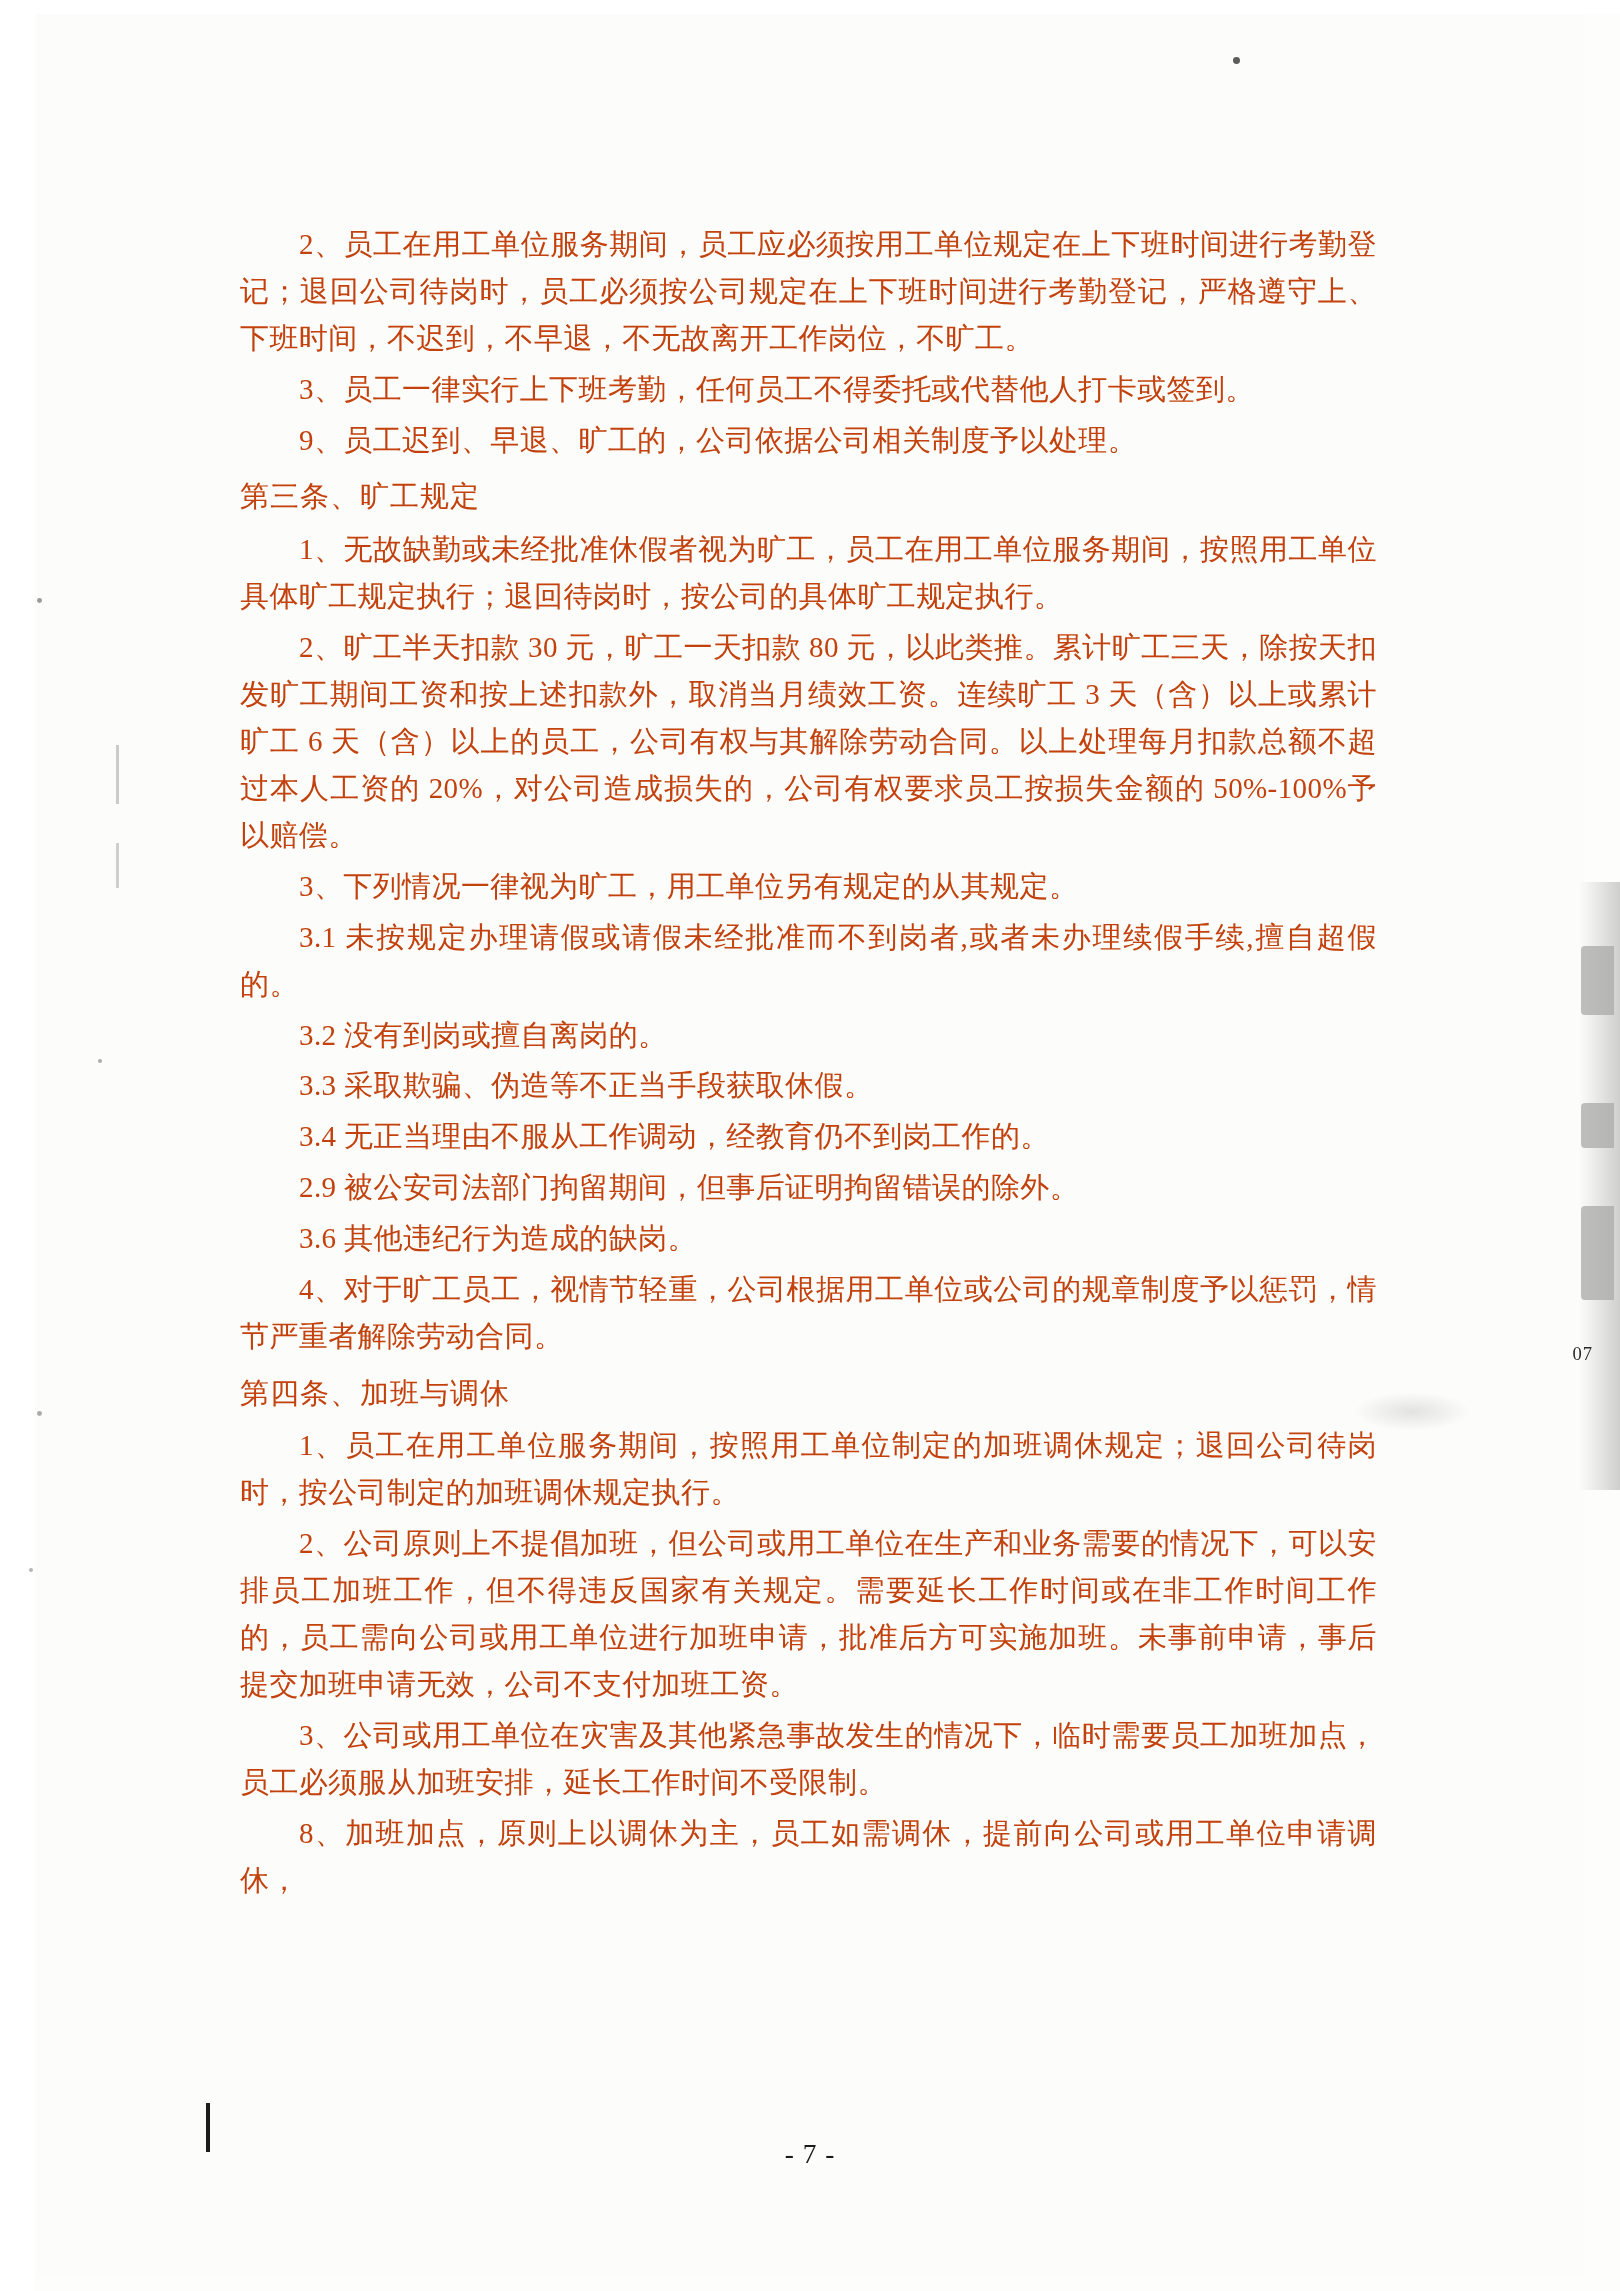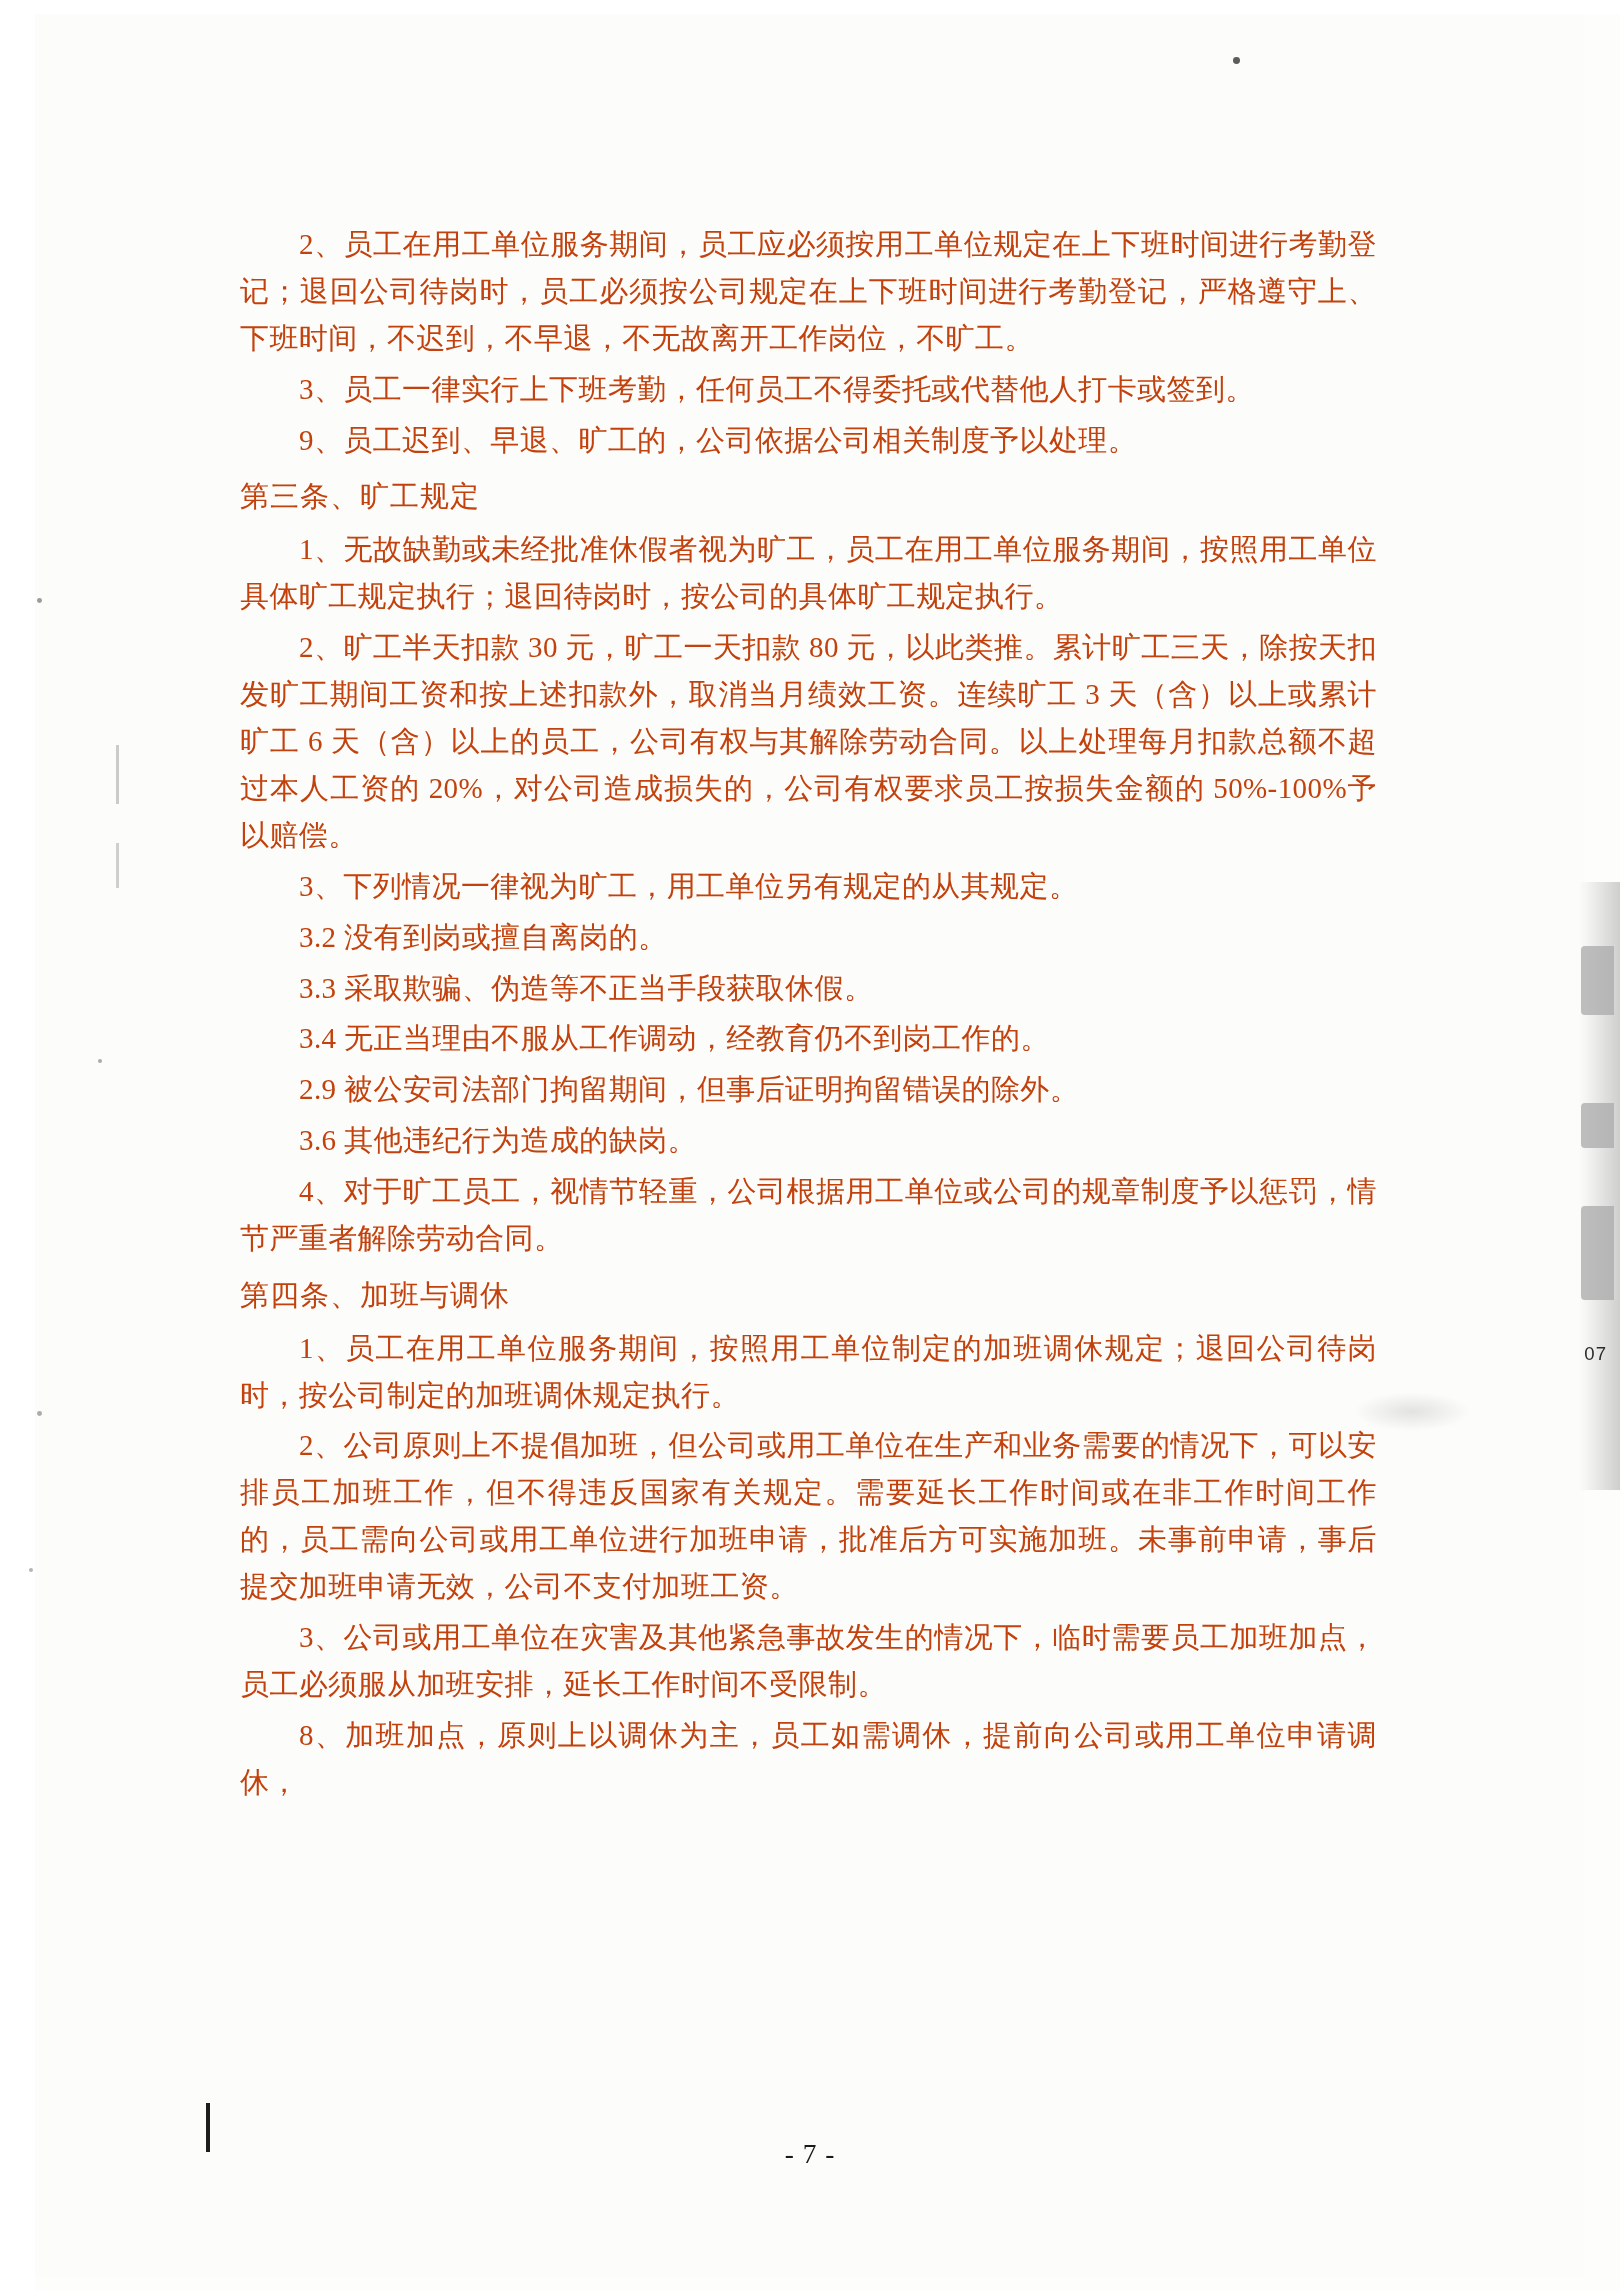--- a/index.html
+++ b/index.html
@@ -180,6 +180,7 @@
     <p class="indent">1、无故缺勤或未经批准休假者视为旷工，员工在用工单位服务期间，按照用工单位具体旷工规定执行；退回待岗时，按公司的具体旷工规定执行。</p>
     <p class="indent">2、旷工半天扣款 30 元，旷工一天扣款 80 元，以此类推。累计旷工三天，除按天扣发旷工期间工资和按上述扣款外，取消当月绩效工资。连续旷工 3 天（含）以上或累计旷工 6 天（含）以上的员工，公司有权与其解除劳动合同。以上处理每月扣款总额不超过本人工资的 20%，对公司造成损失的，公司有权要求员工按损失金额的 50%-100%予以赔偿。</p>
     <p class="indent">3、下列情况一律视为旷工，用工单位另有规定的从其规定。</p>
+    <p class="sub">3.1 未按规定办理请假或请假未经批准而不到岗者,或者未办理续假手续,擅自超假的。</p>
     <p class="sub">3.2 没有到岗或擅自离岗的。</p>
     <p class="sub">3.3 采取欺骗、伪造等不正当手段获取休假。</p>
     <p class="sub">3.4 无正当理由不服从工作调动，经教育仍不到岗工作的。</p>

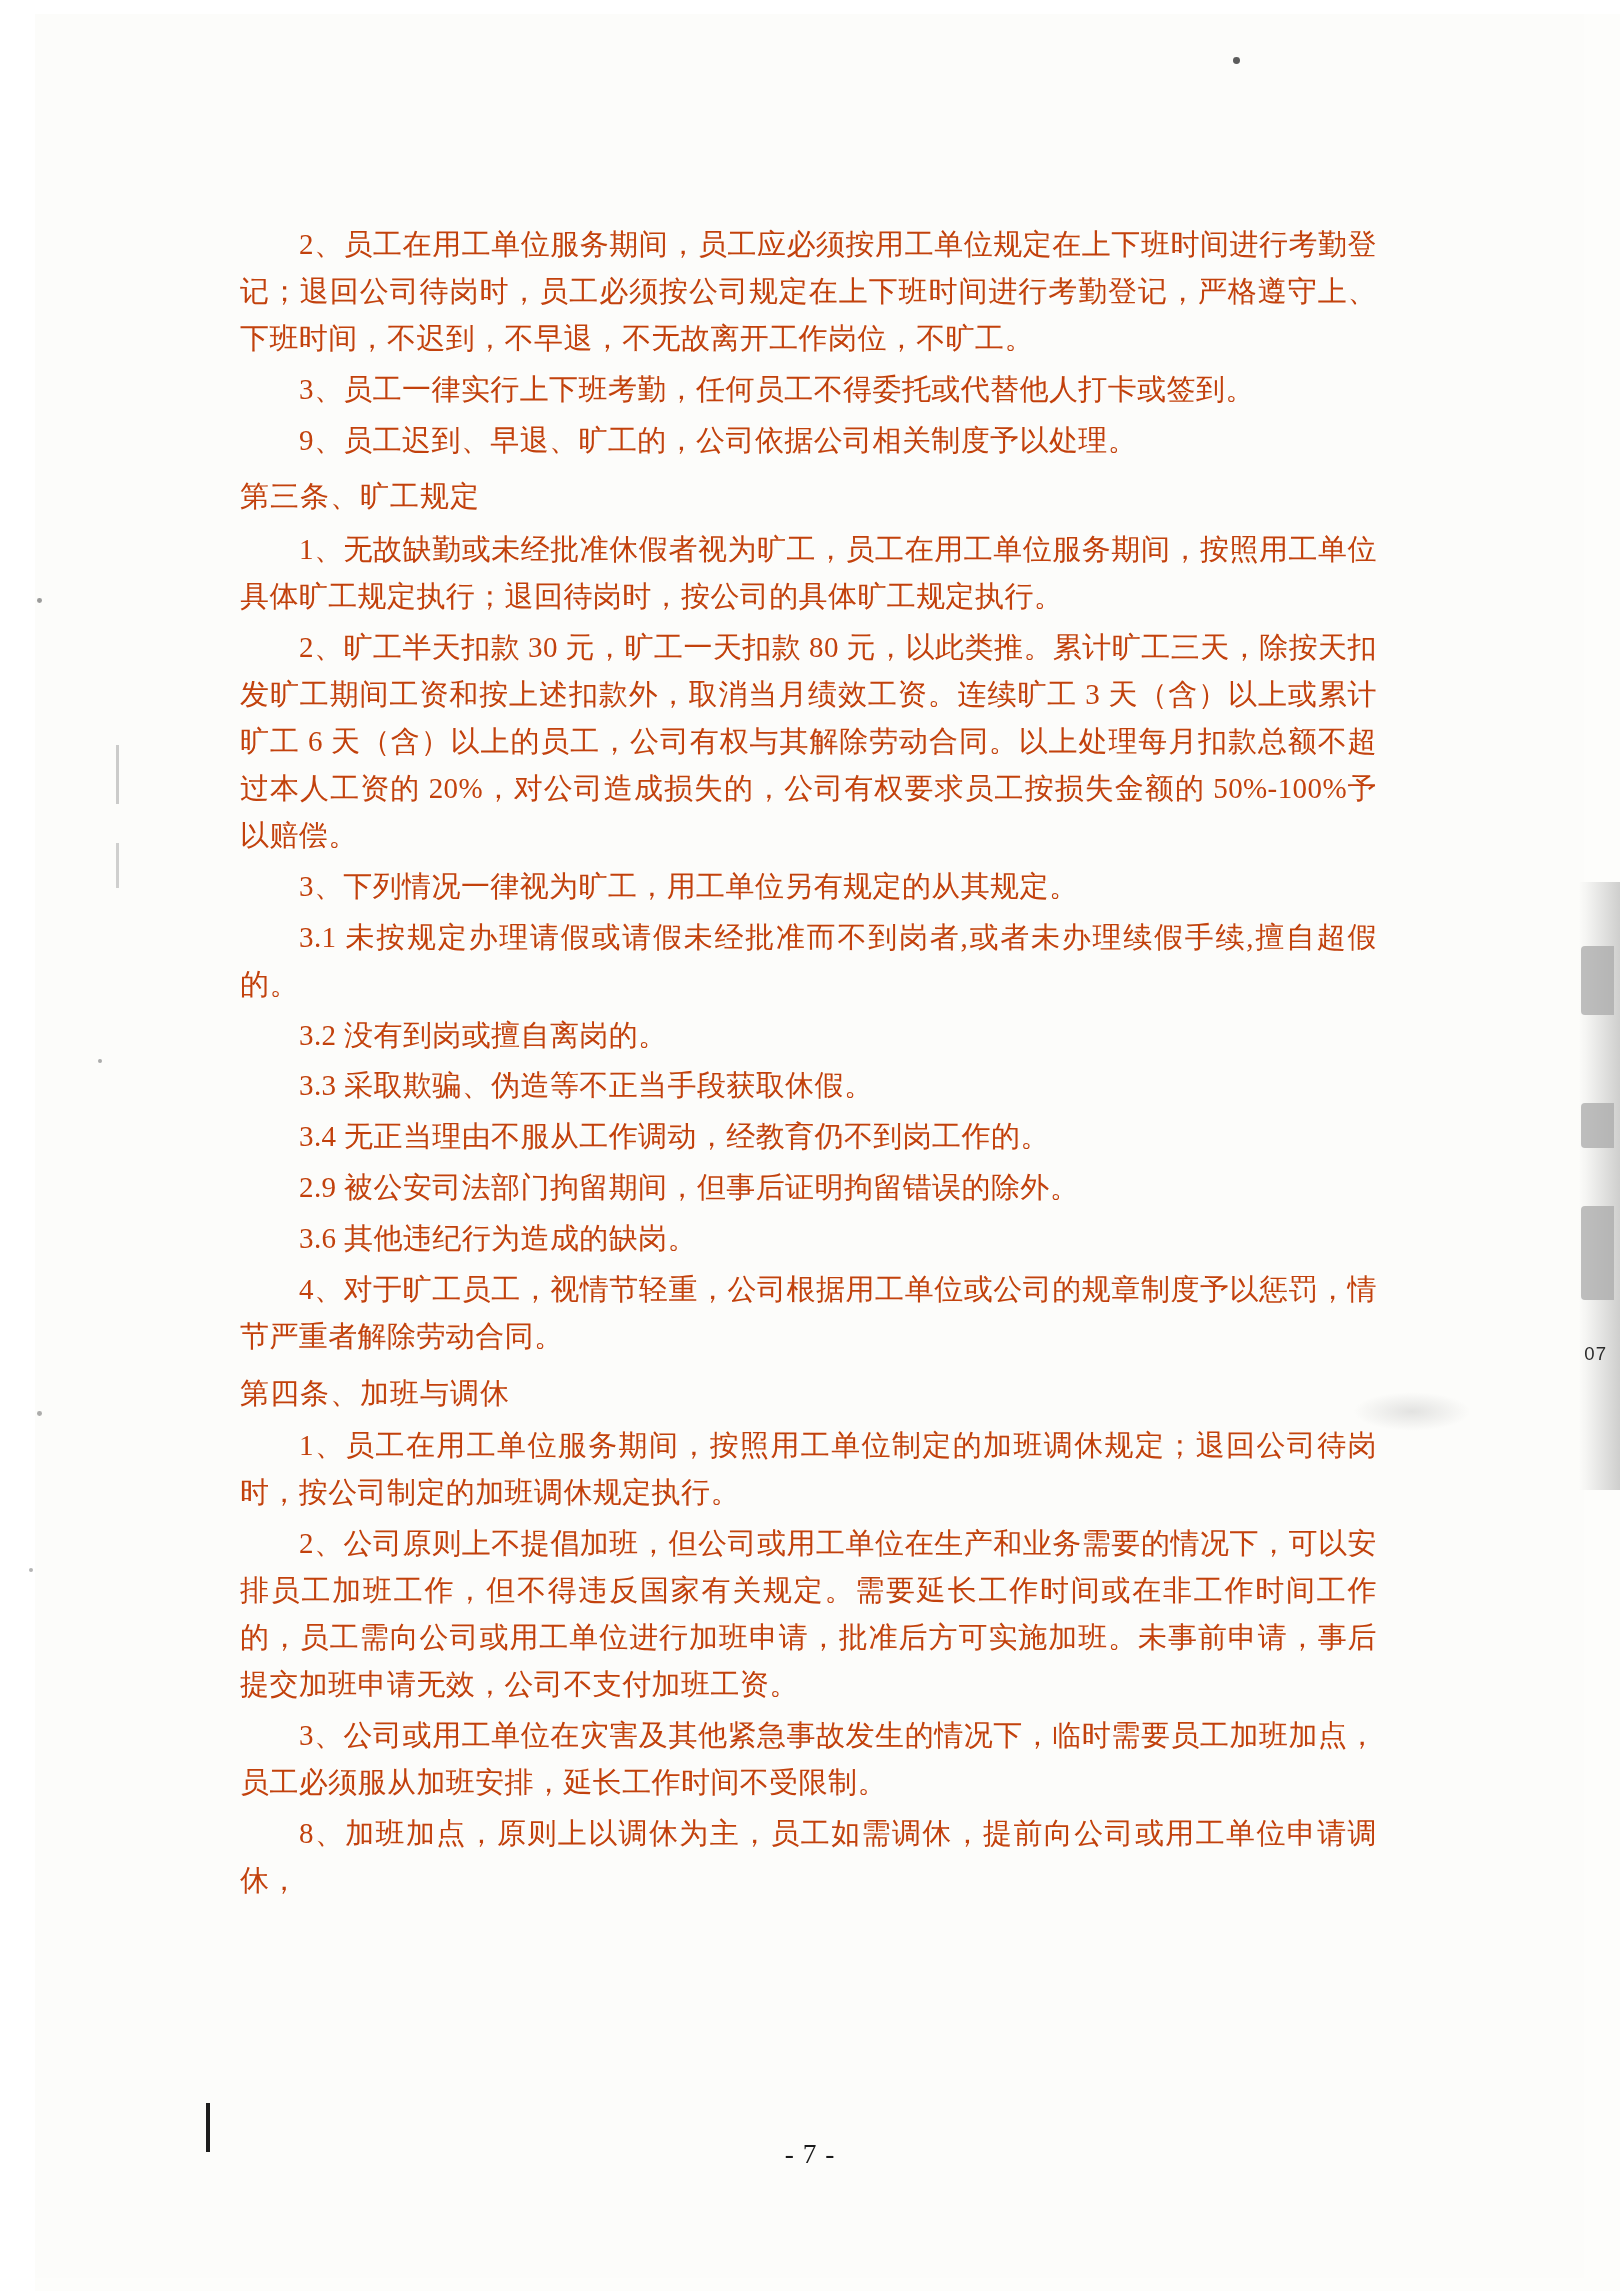--- a/index.html
+++ b/index.html
@@ -133,11 +133,11 @@
   .bt3 { top: 1206px; height: 94px; border-radius: 3.9px 0 0 3.9px; }
   .page-code {
     position: absolute;
-    right: 13px;
+    right: 27px;
     top: 1343px;
     font-size: 18.6px;
     color: #2b2b2b;
-    font-family: Liberation Sans, sans-serif;
+    font-family: Liberation Serif, serif;
     letter-spacing: 1px;
   }
   .smudge {

